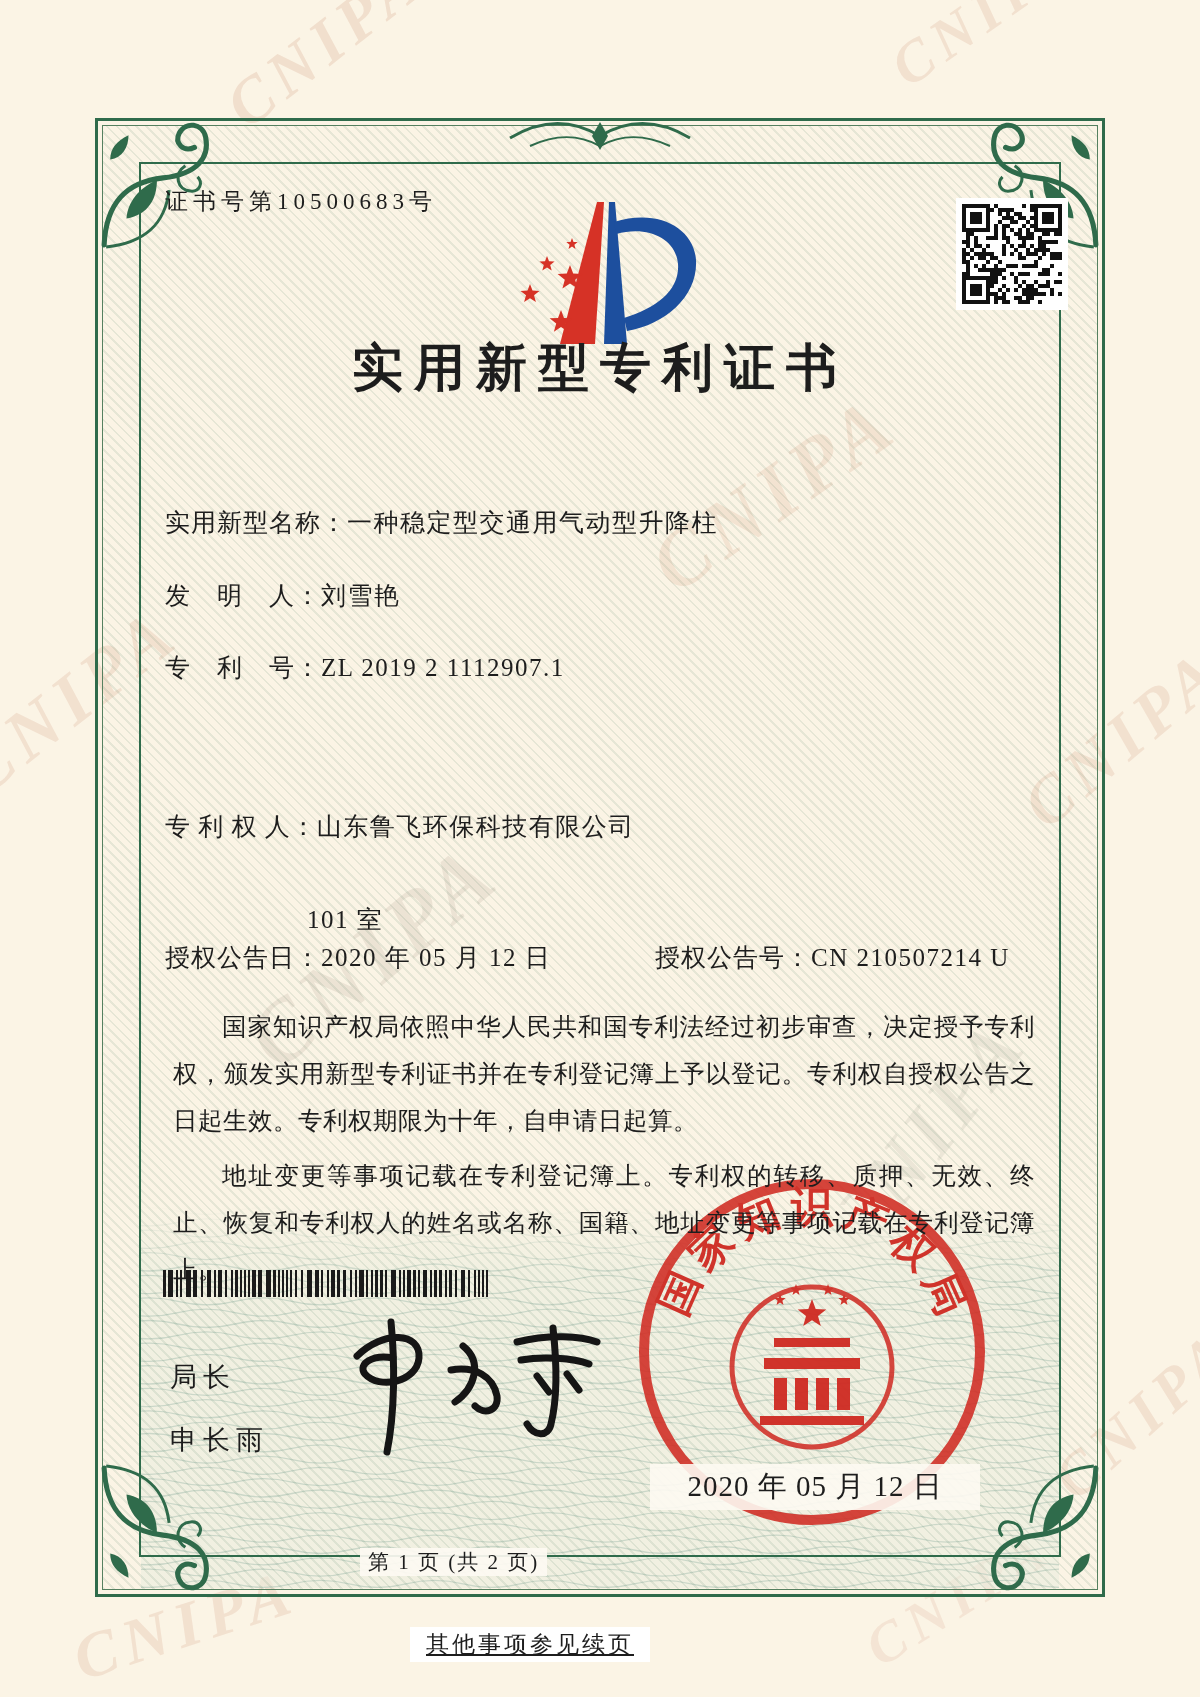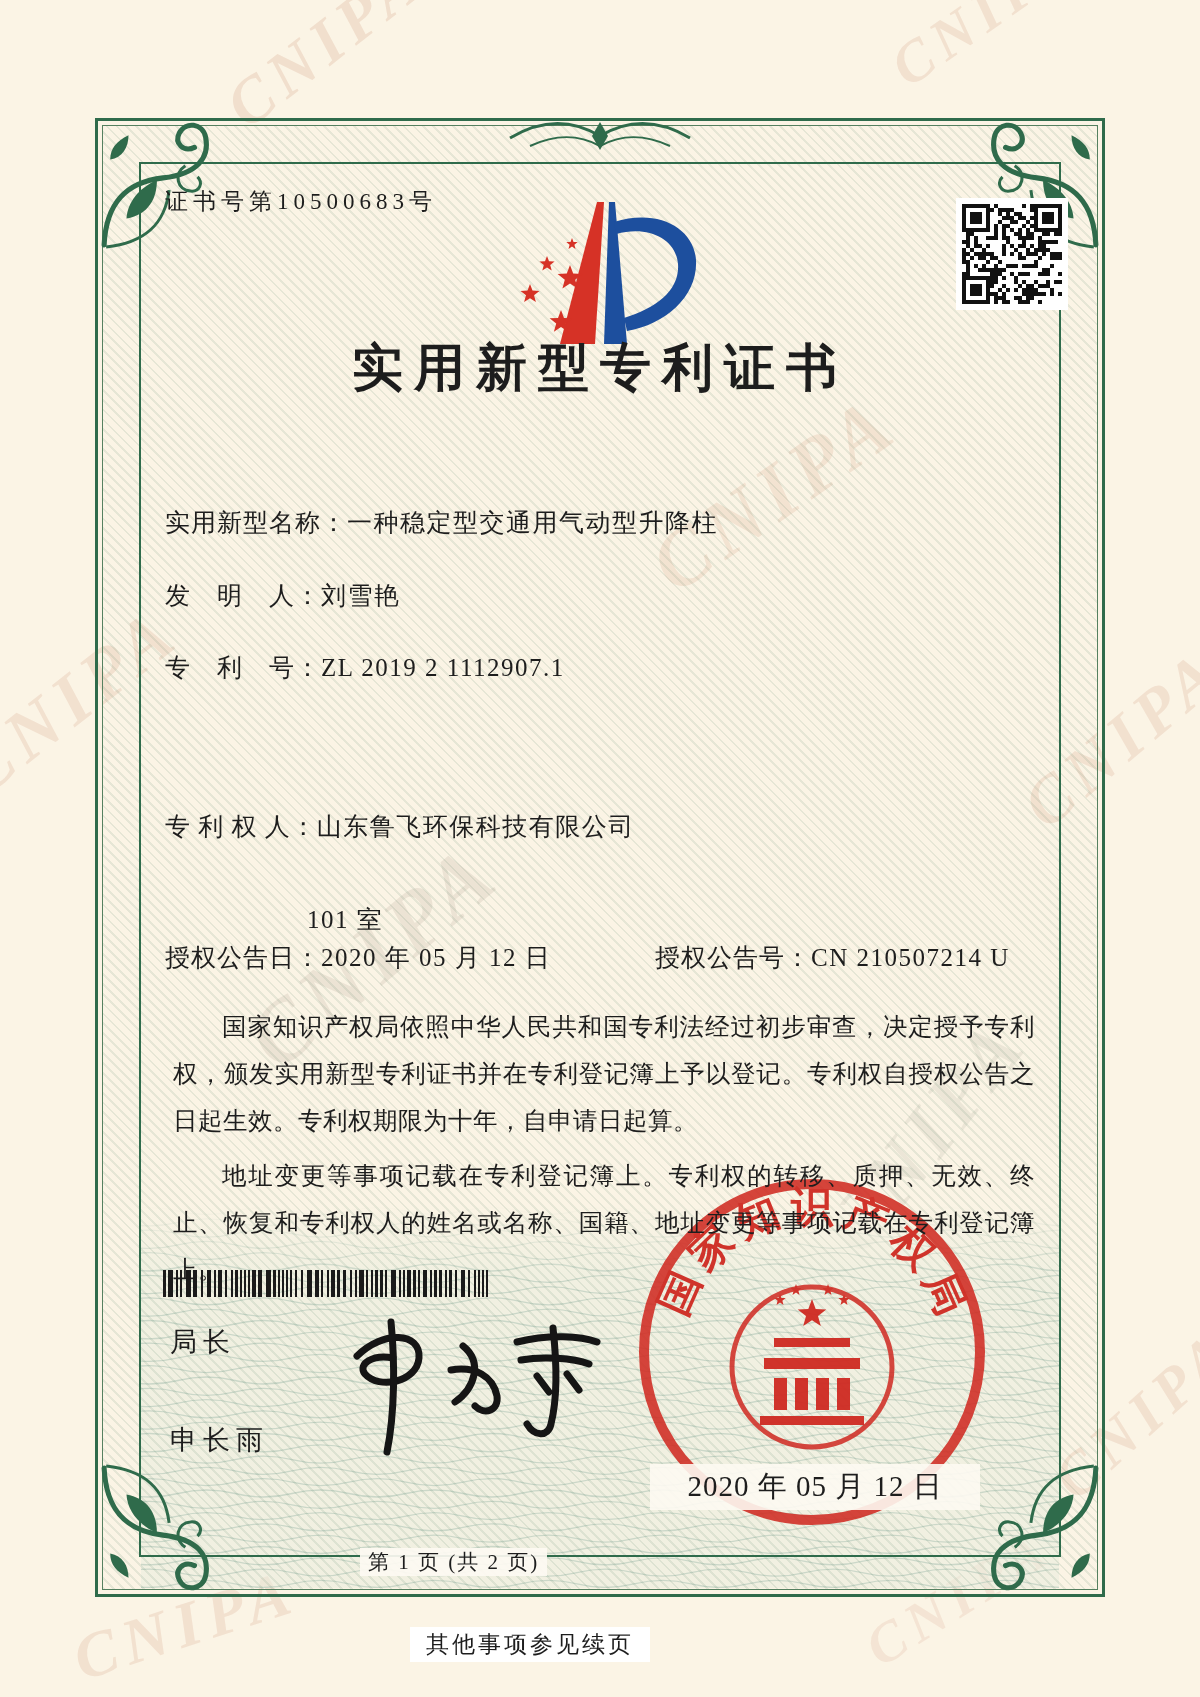--- a/index.html
+++ b/index.html
@@ -30,7 +30,7 @@
   .wavefade{position:absolute;left:141px;top:1205px;width:918px;height:70px;z-index:2;
       background:linear-gradient(#fbf4e5,rgba(251,244,229,0));}
   .barcode{position:absolute;left:163px;top:1270px;z-index:6;}
-  .signer-title{position:absolute;left:170px;top:1324px;font-size:27px;z-index:6;
+  .signer-title{position:absolute;left:170px;top:1359px;font-size:27px;z-index:6;
       font-family:Liberation Mono, monospace;letter-spacing:6px;font-weight:500;}
   .signer-name{position:absolute;left:170px;top:1422px;font-size:27px;z-index:6;
       font-family:"Liberation Sans","DejaVu Sans",sans-serif;letter-spacing:6px;font-weight:500;}

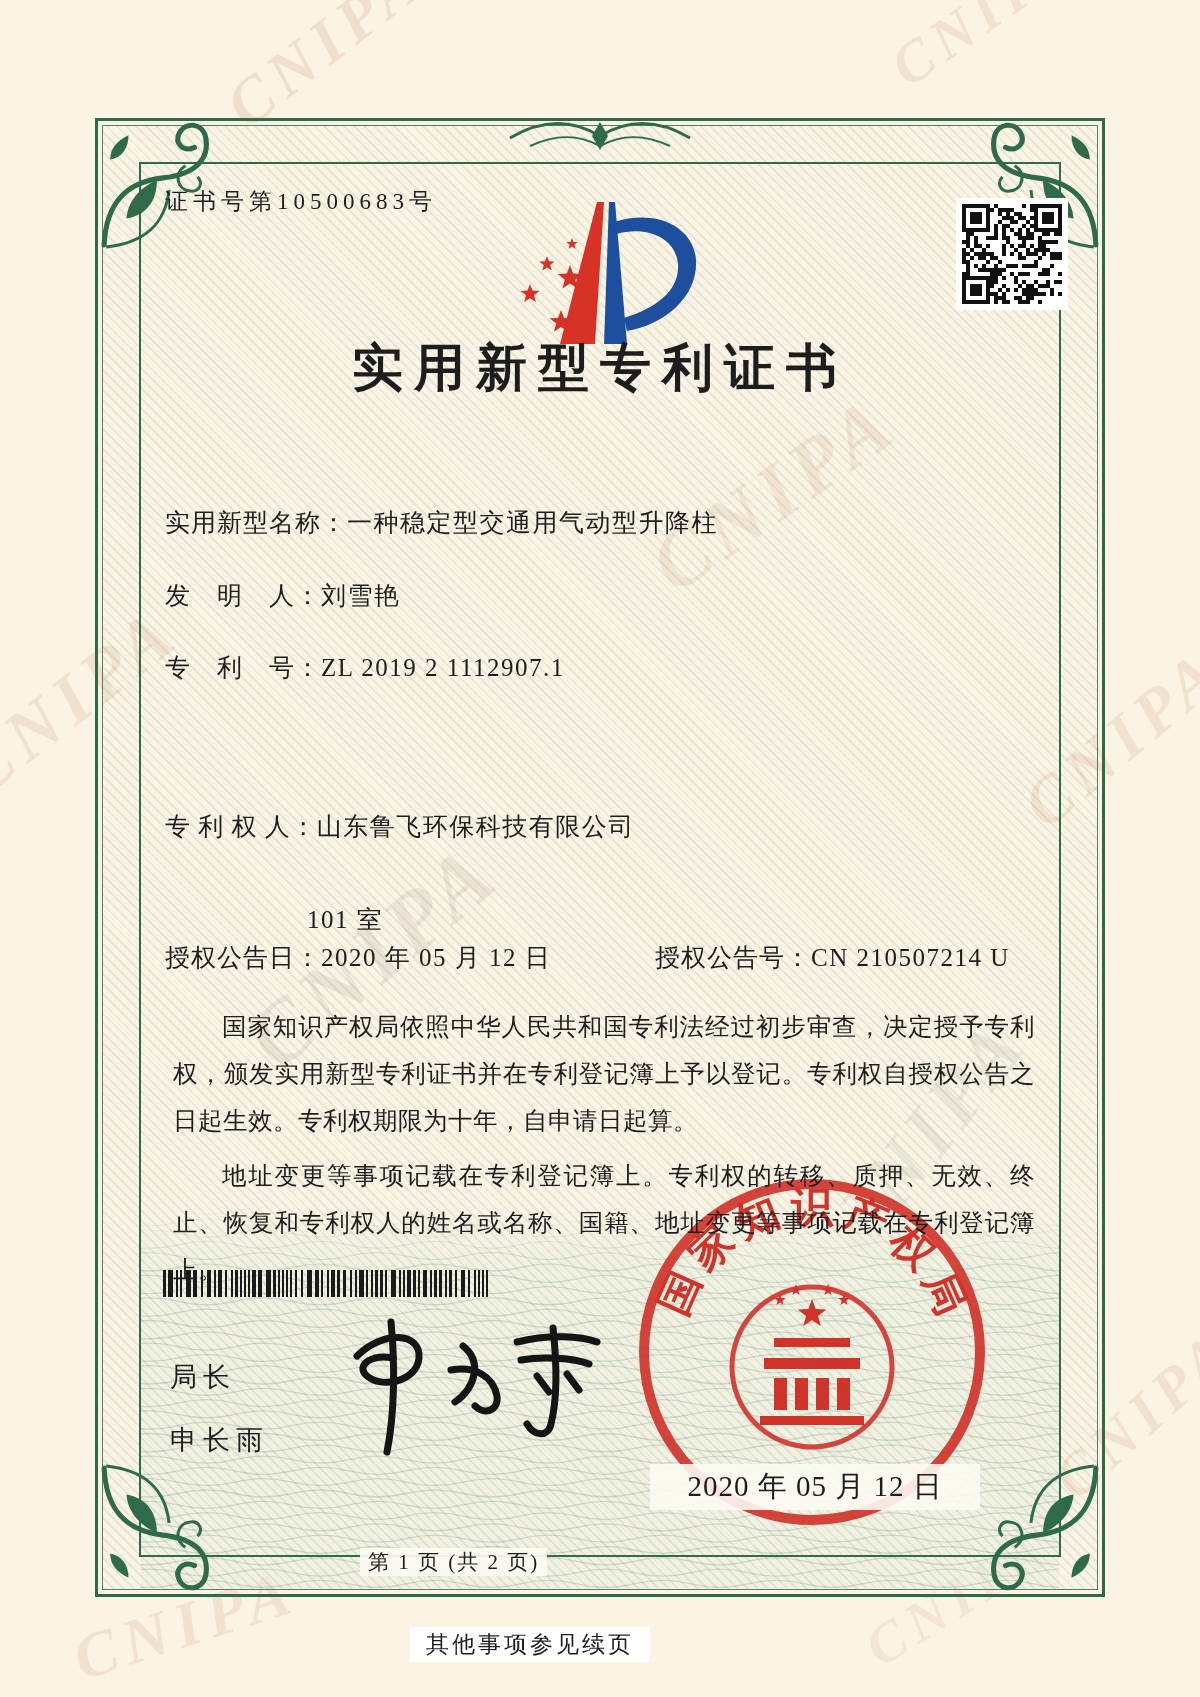--- a/index.html
+++ b/index.html
@@ -42,7 +42,7 @@
       z-index:8;letter-spacing:2px;}
   .pageinfo span{background:rgba(253,250,242,.92);padding:2px 8px;}
   .note{position:absolute;left:330px;top:1629px;width:400px;text-align:center;font-size:23px;
-      z-index:6;letter-spacing:3px;}
+      z-index:6;letter-spacing:3px;text-decoration:underline;}
   .note span{background:#ffffff;padding:5px 16px;}
   .logo{position:absolute;left:500px;top:198px;z-index:6;}
   .qr{position:absolute;left:956px;top:198px;z-index:6;background:#fff;padding:6px;}

